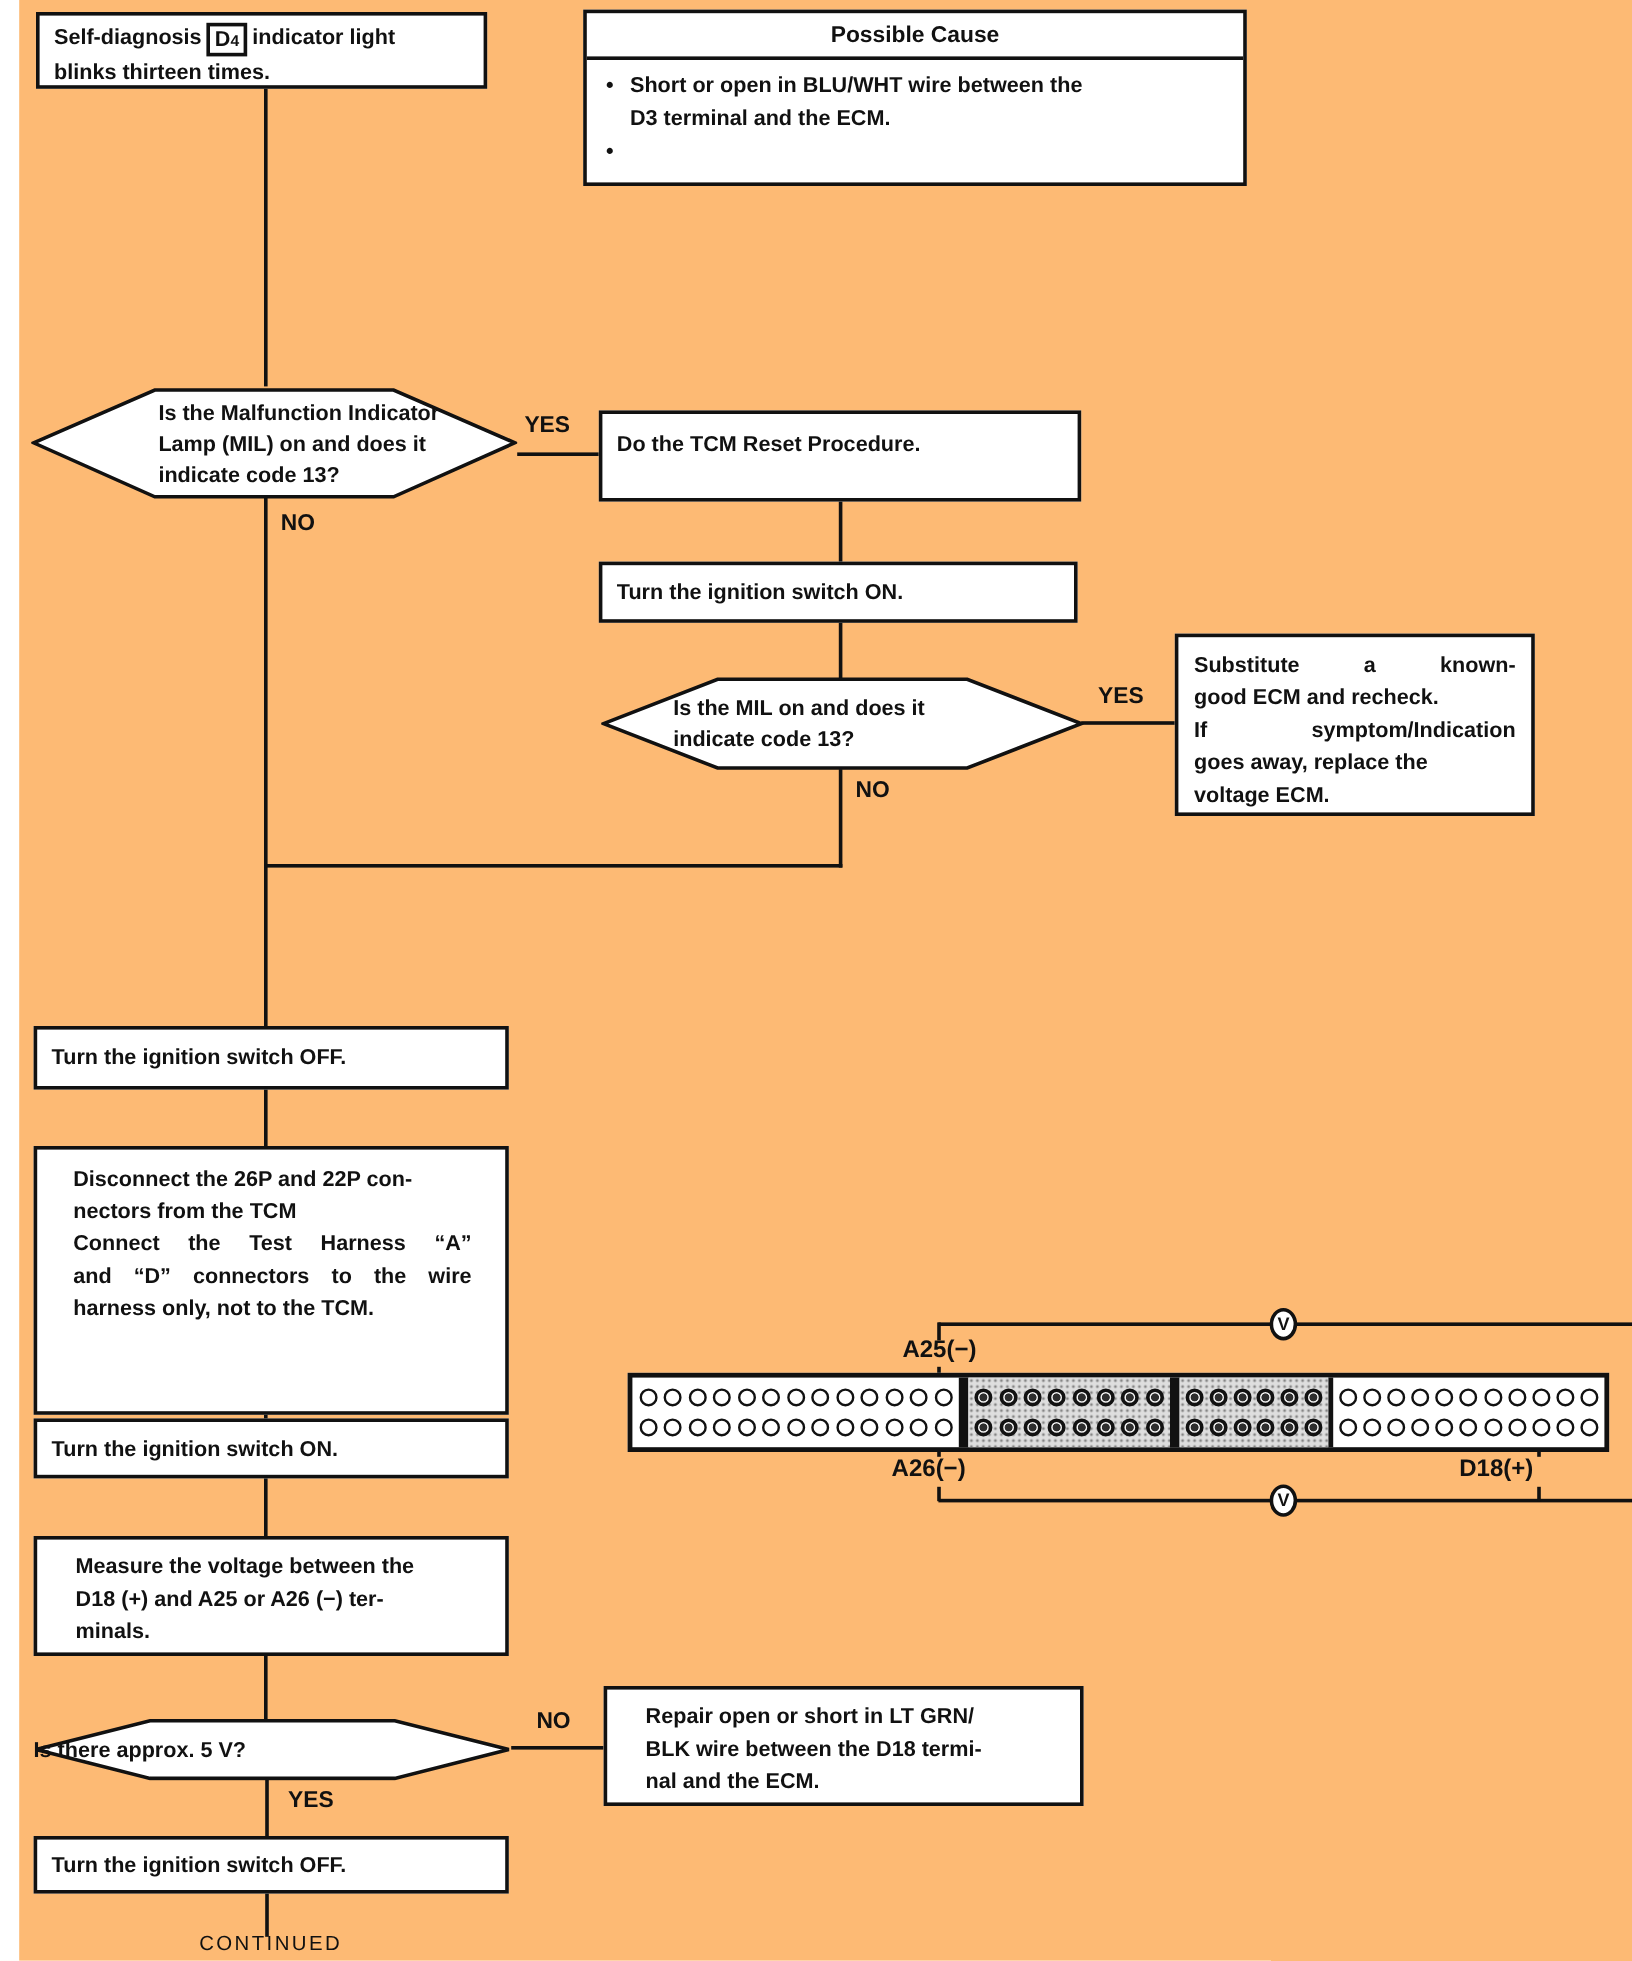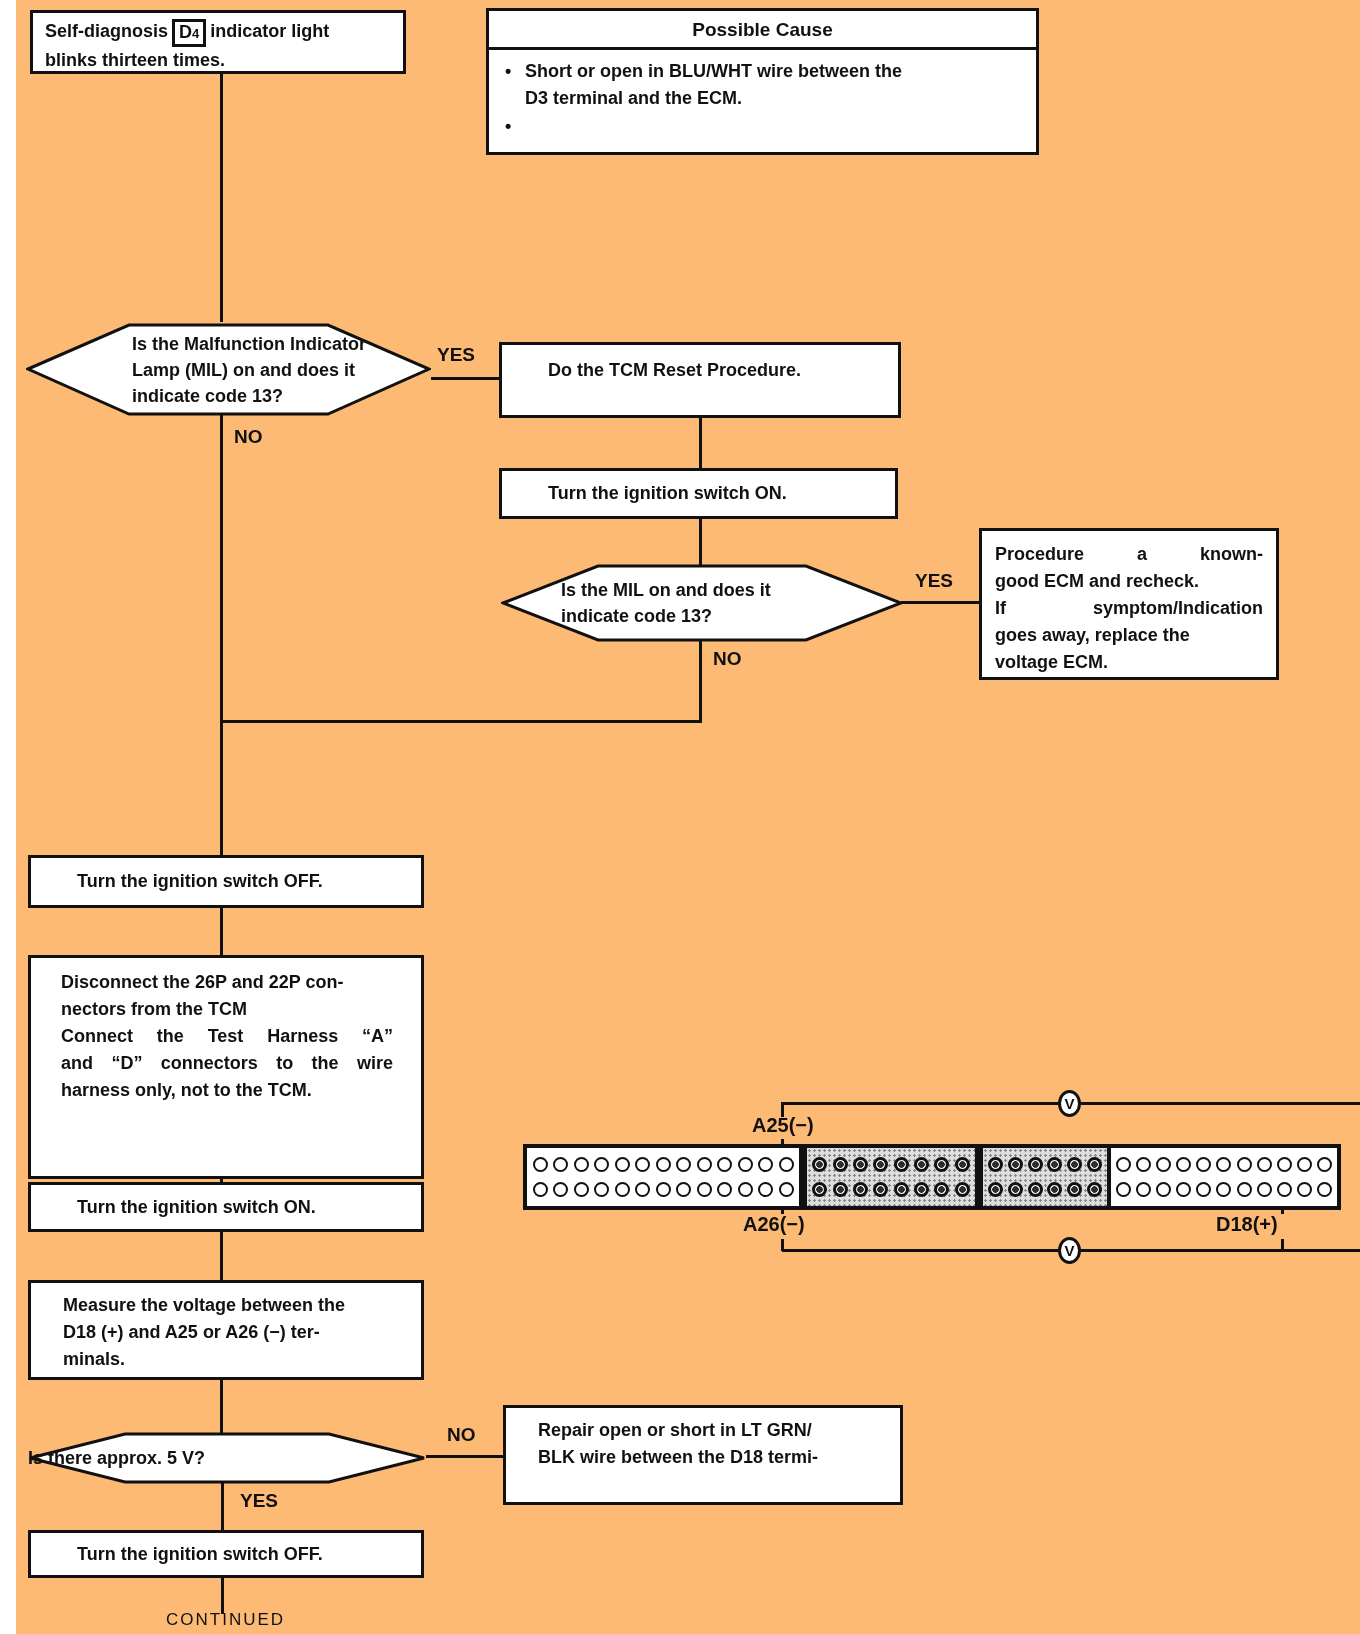--- a/index.html
+++ b/index.html
@@ -12,7 +12,7 @@
     position:absolute;background:#fff;border:3px solid #111;
     font-weight:700;font-size:18px;line-height:27px;box-sizing:border-box;
   }
-  .step{display:flex;align-items:center;padding-left:46px;padding-right:10px;}
+  .step{display:flex;align-items:center;padding-left:12px;padding-right:10px;}
   .fline{position:absolute;background:#111;}
   .branch-label{position:absolute;font-weight:700;font-size:19px;}
   .hexwrap{position:absolute;}

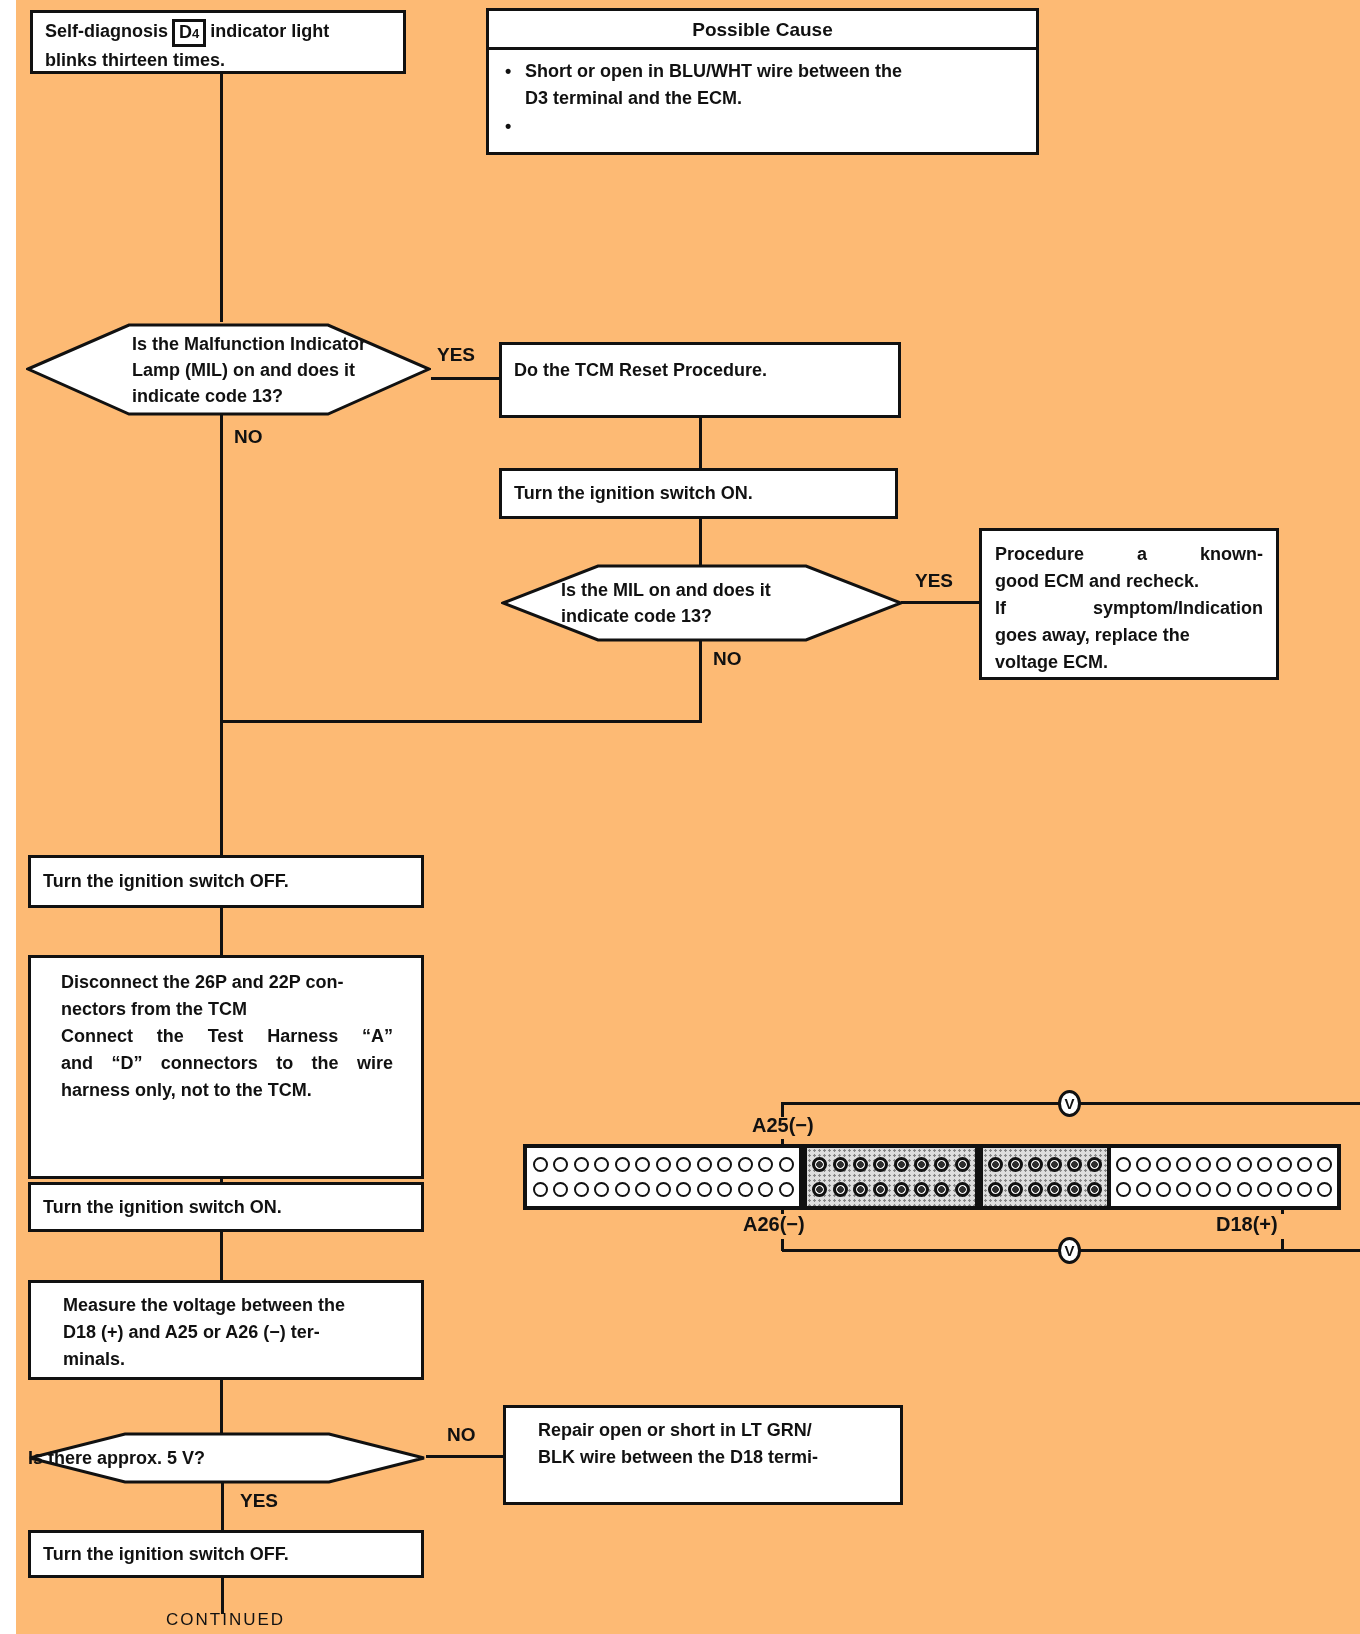--- a/index.html
+++ b/index.html
@@ -160,7 +160,7 @@
   <div class="branch-label" style="left:697px;top:648px;">NO</div>
 
   <div class="fbox" id="sub-box">
-    <span class="jline">Procedure a known-</span>
+    <span class="jline">Substitute a known-</span>
     <span>good ECM and recheck.</span>
     <span class="jline">If symptom/Indication</span>
     <span>goes away, replace the</span>

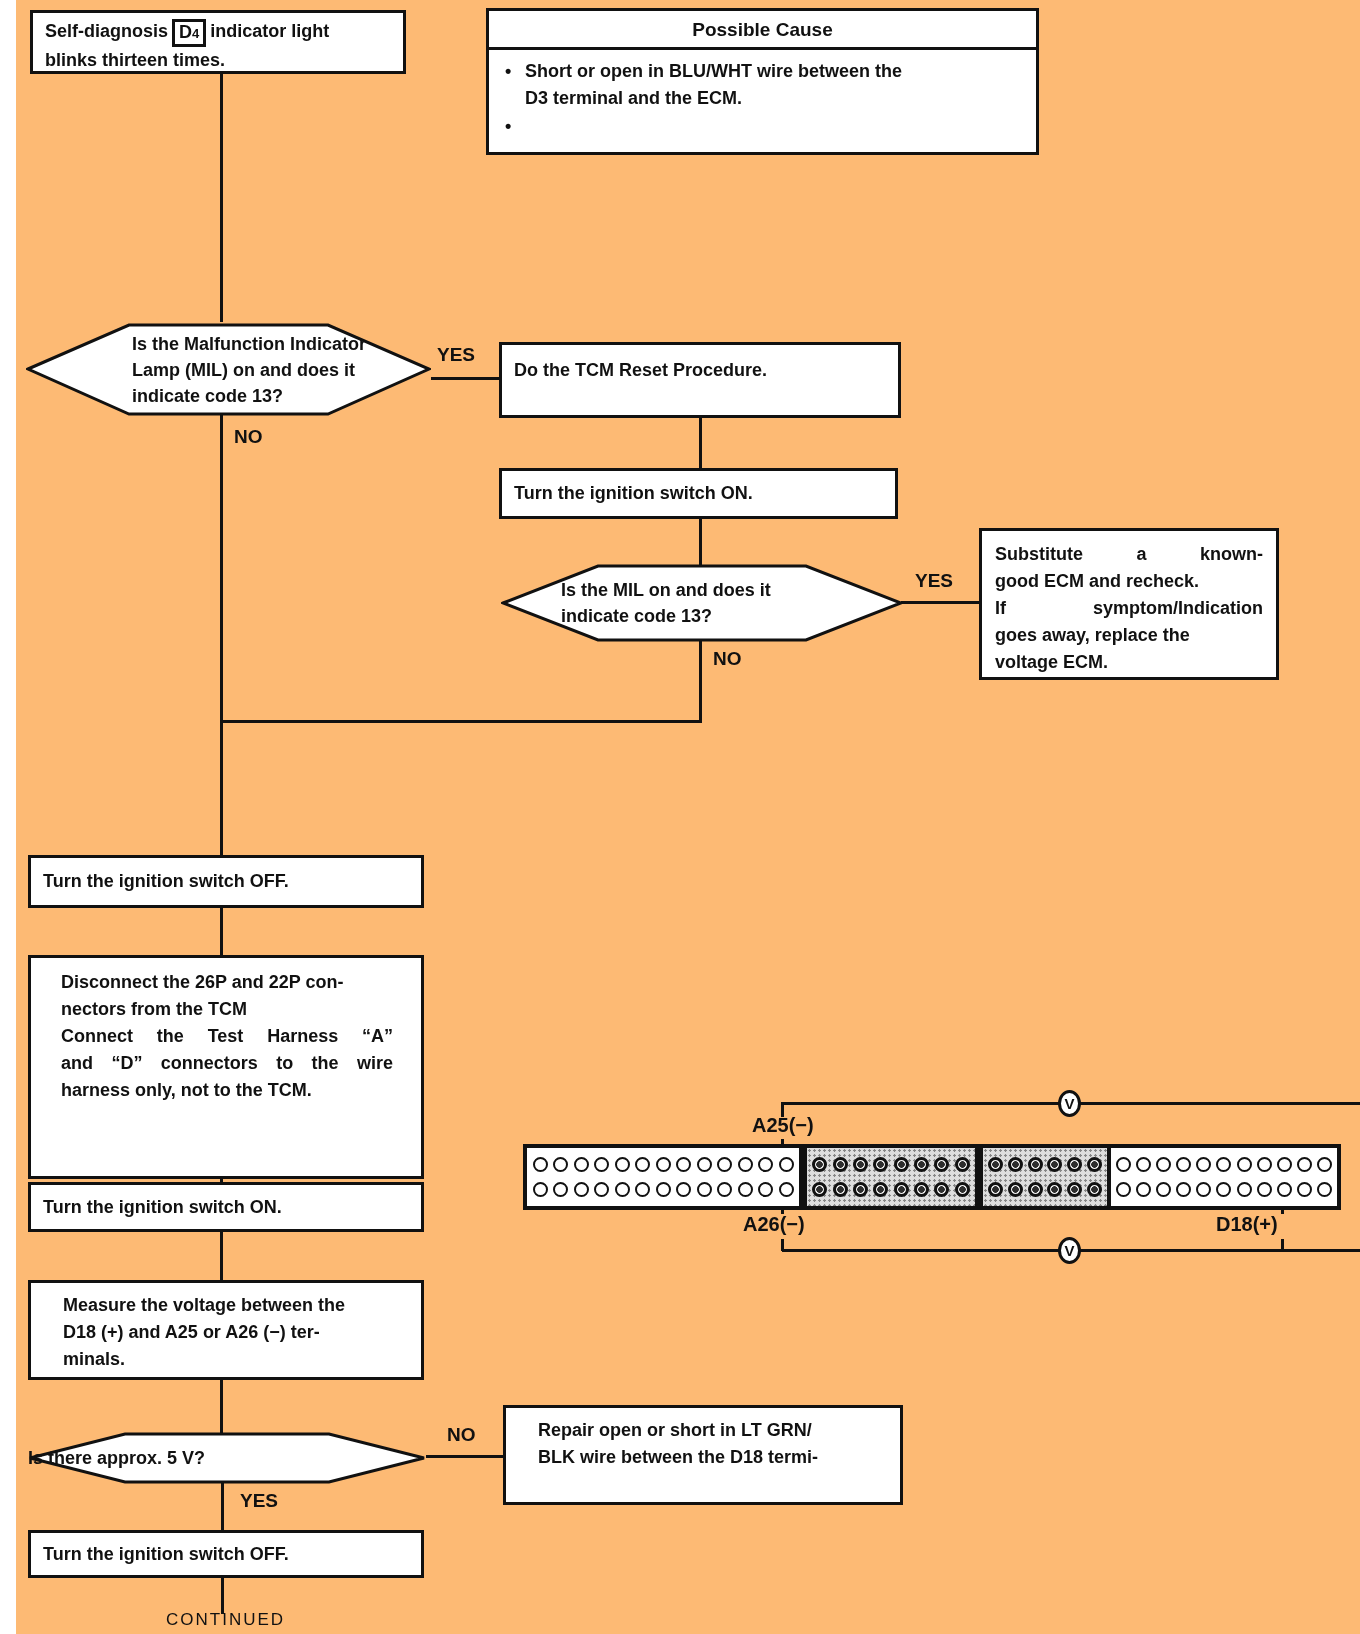--- a/index.html
+++ b/index.html
@@ -203,6 +203,7 @@
   <div class="fbox" id="rep-box">
     <span>Repair open or short in LT GRN/</span>
     <span>BLK wire between the D18 termi-</span>
+    <span>nal and the ECM.</span>
   </div>
 
   <div class="fbox step" id="off2-box">

